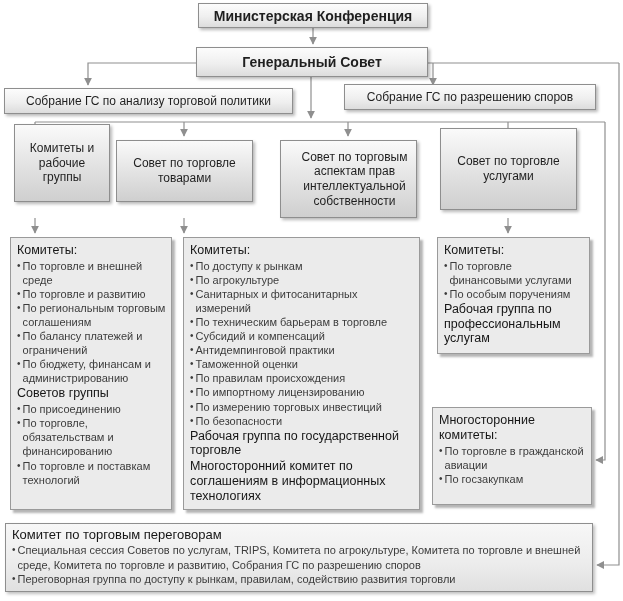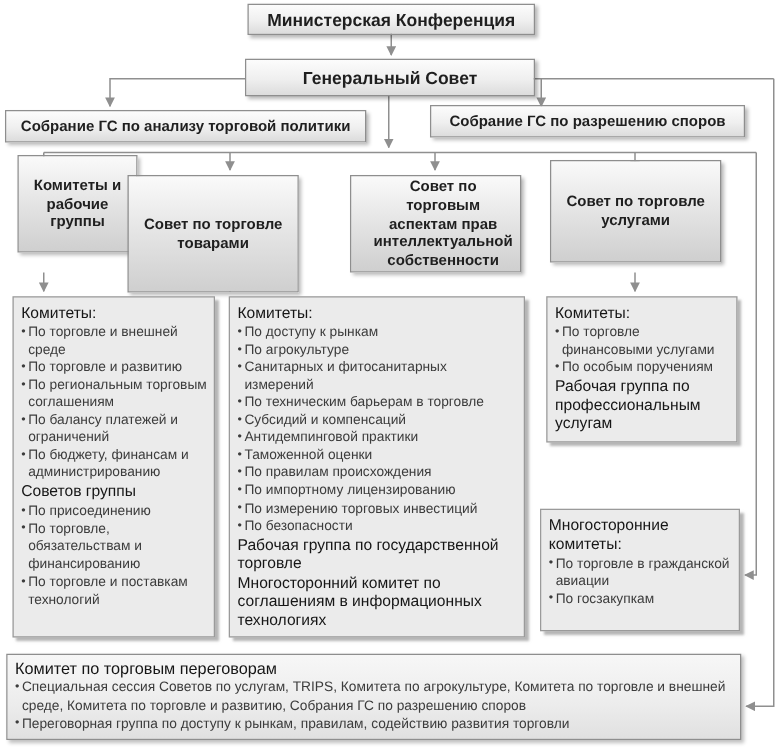--- a/index.html
+++ b/index.html
@@ -13,7 +13,7 @@
     background:linear-gradient(180deg,#fcfcfc 0%,#efefef 55%,#dcdcdc 100%);
     box-shadow:2px 2px 3px rgba(0,0,0,0.28);
     display:flex;align-items:center;justify-content:center;
-    text-align:center;color:#1f1f1f;font-weight:bold;
+    text-align:center;color:#1f1f1f;
   }
   .node.title{font-weight:bold;font-size:14px;}
   .node.meet{font-size:12px;}

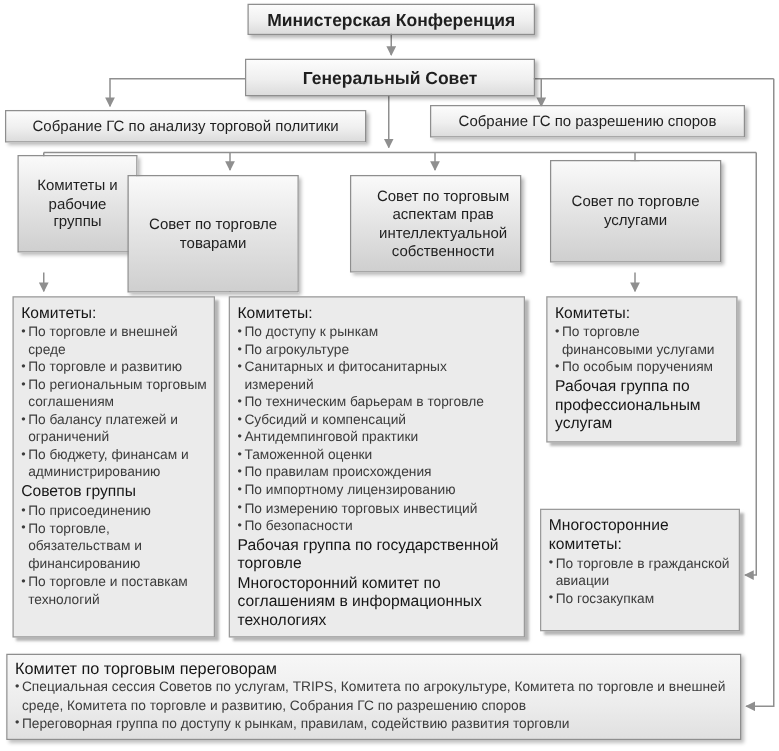--- a/index.html
+++ b/index.html
@@ -98,7 +98,7 @@
 
   <div class="node council" style="left:14px;top:124px;width:96px;height:78px;">Комитеты и рабочие группы</div>
 
-  <div class="node council" style="left:102px;top:140px;width:137px;height:94px;">Совет по торговле товарами</div>
+  <div class="node council" style="left:116px;top:140px;width:137px;height:62px;">Совет по торговле товарами</div>
 
   <div class="node council" style="left:280px;top:140px;width:137px;height:78px;padding-left:16px;">Совет по торговым аспектам прав интеллектуальной собственности</div>
 

